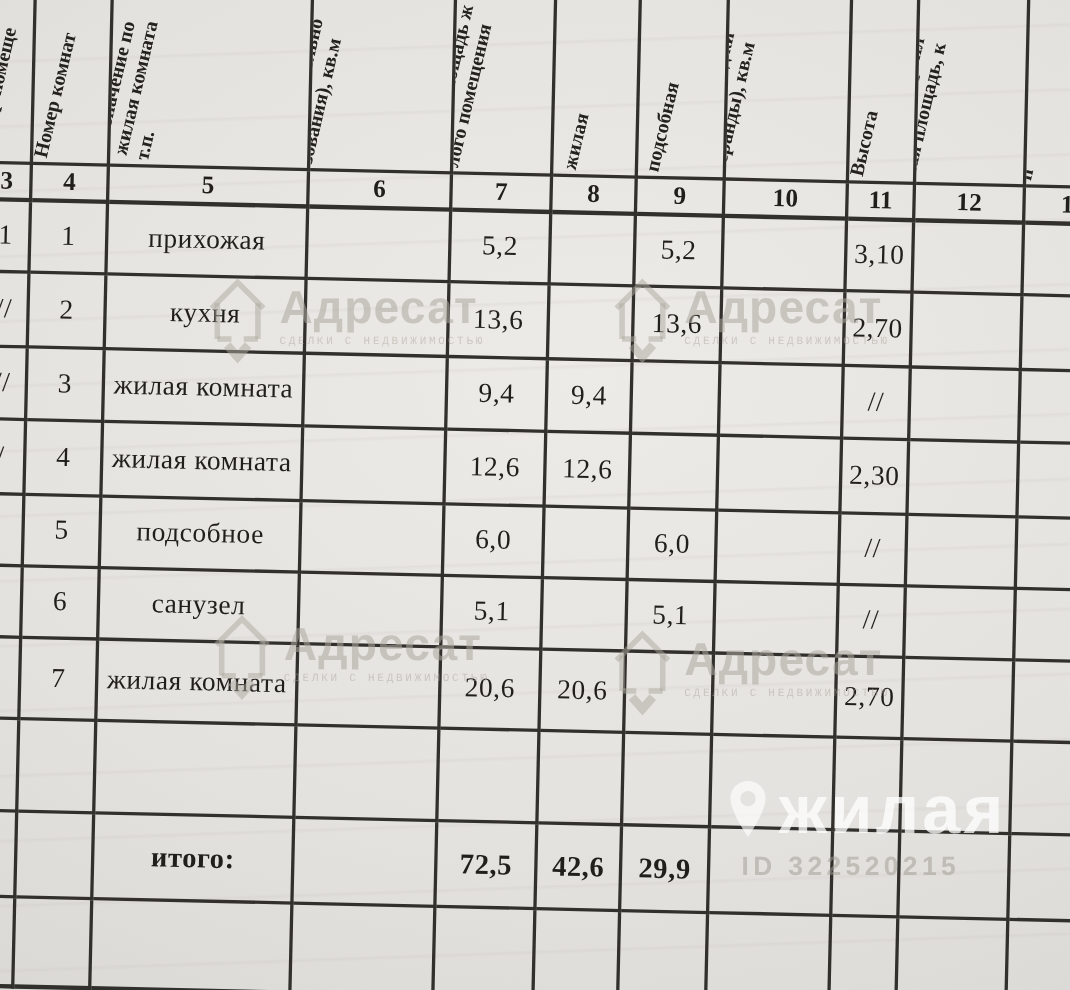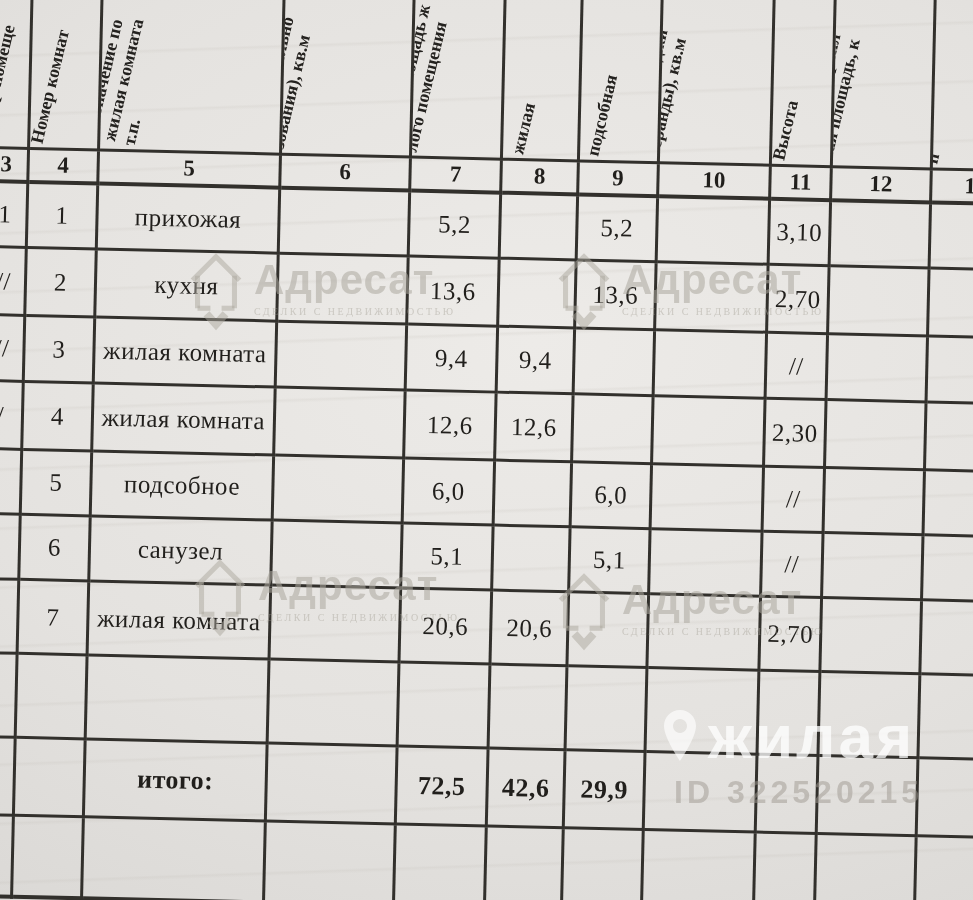--- a/index.html
+++ b/index.html
@@ -68,7 +68,7 @@
     color:rgba(172,167,158,0.55);
   }
   .adr-tag{
-    font-family:Liberation Serif, serif;
+    font-family:Liberation Mono, monospace;
     font-size:10px;letter-spacing:2.5px;margin-top:4px;
     color:rgba(172,167,158,0.5);
   }

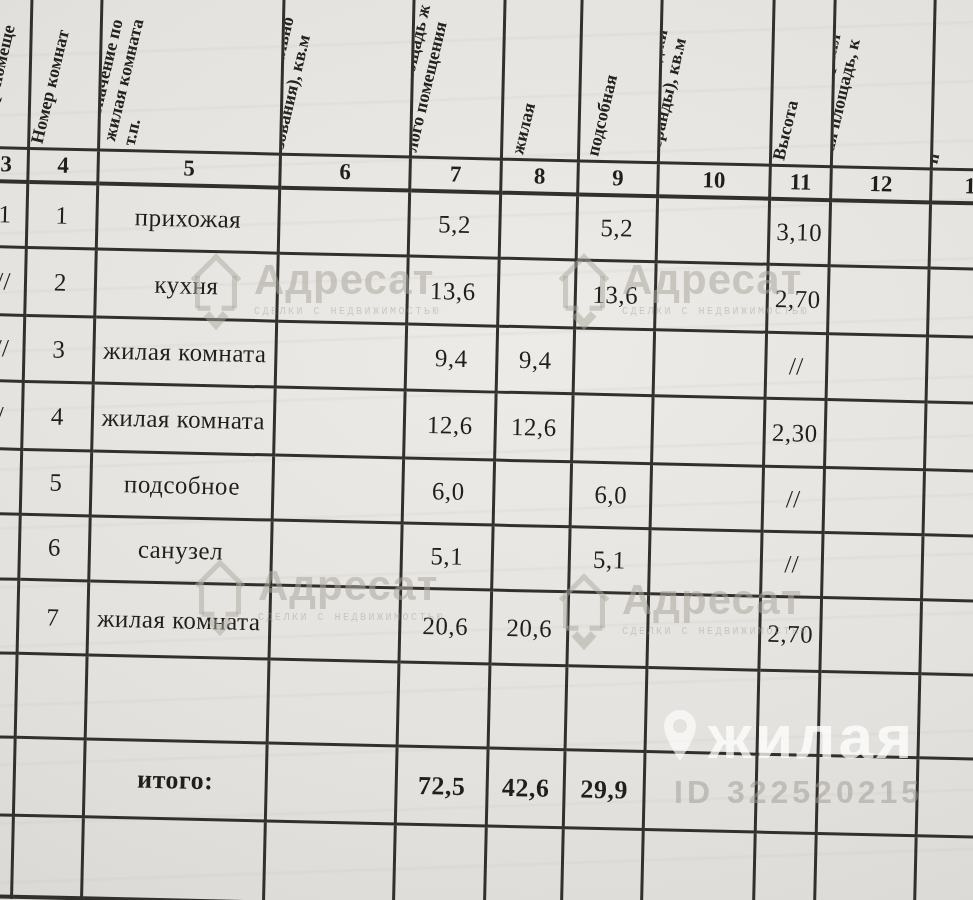--- a/index.html
+++ b/index.html
@@ -81,7 +81,7 @@
   }
   .cian-id{
     font-family:"Liberation Sans","DejaVu Sans",sans-serif;
-    font-weight:700;font-size:32px;letter-spacing:4px;margin-top:6px;margin-left:14px;
+    font-weight:700;font-size:24px;letter-spacing:4px;margin-top:6px;margin-left:14px;
     color:rgba(158,152,144,0.5);
   }
 </style>

